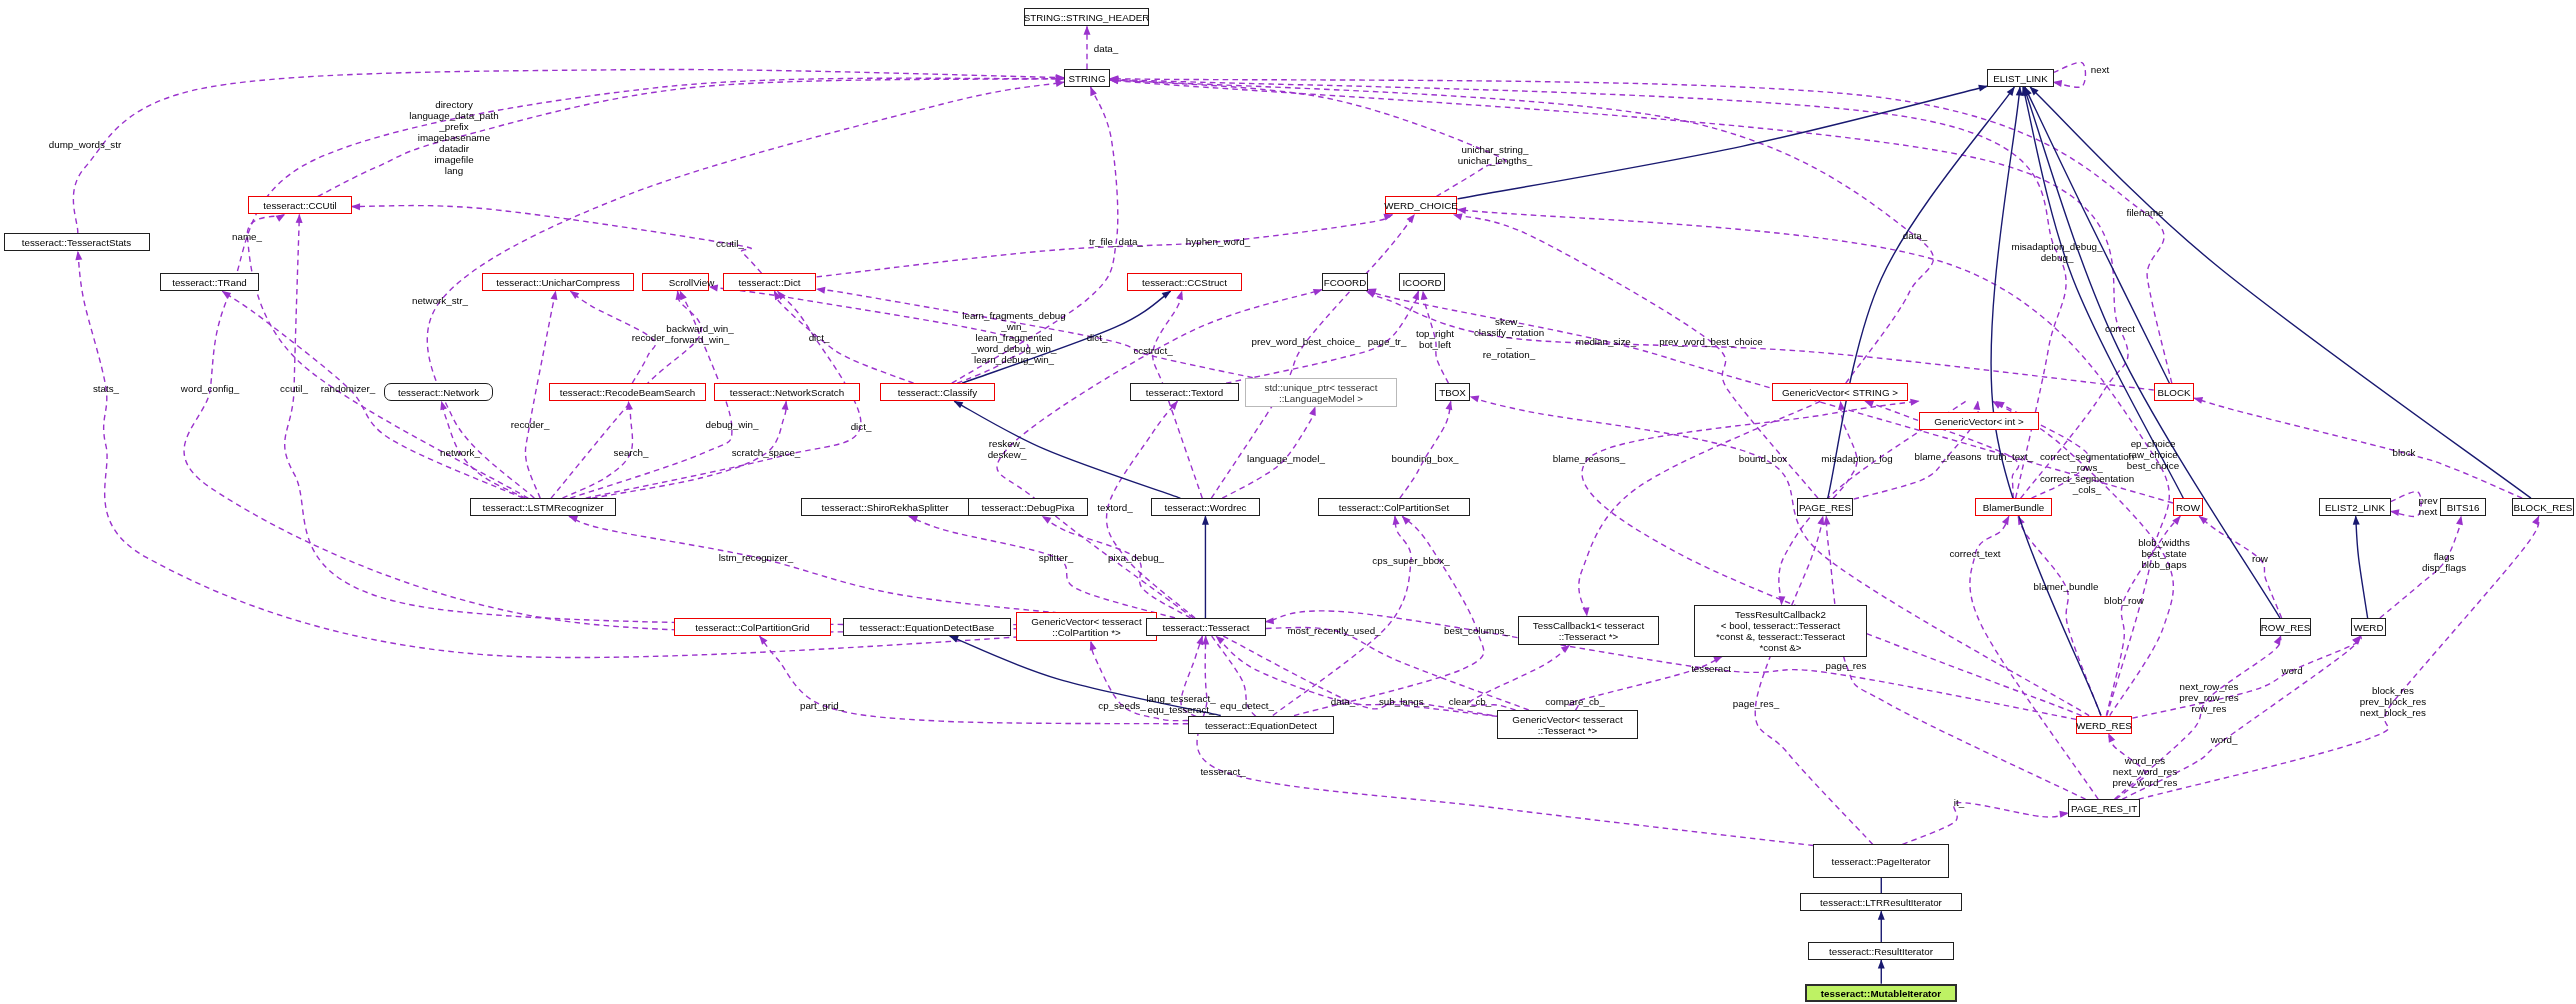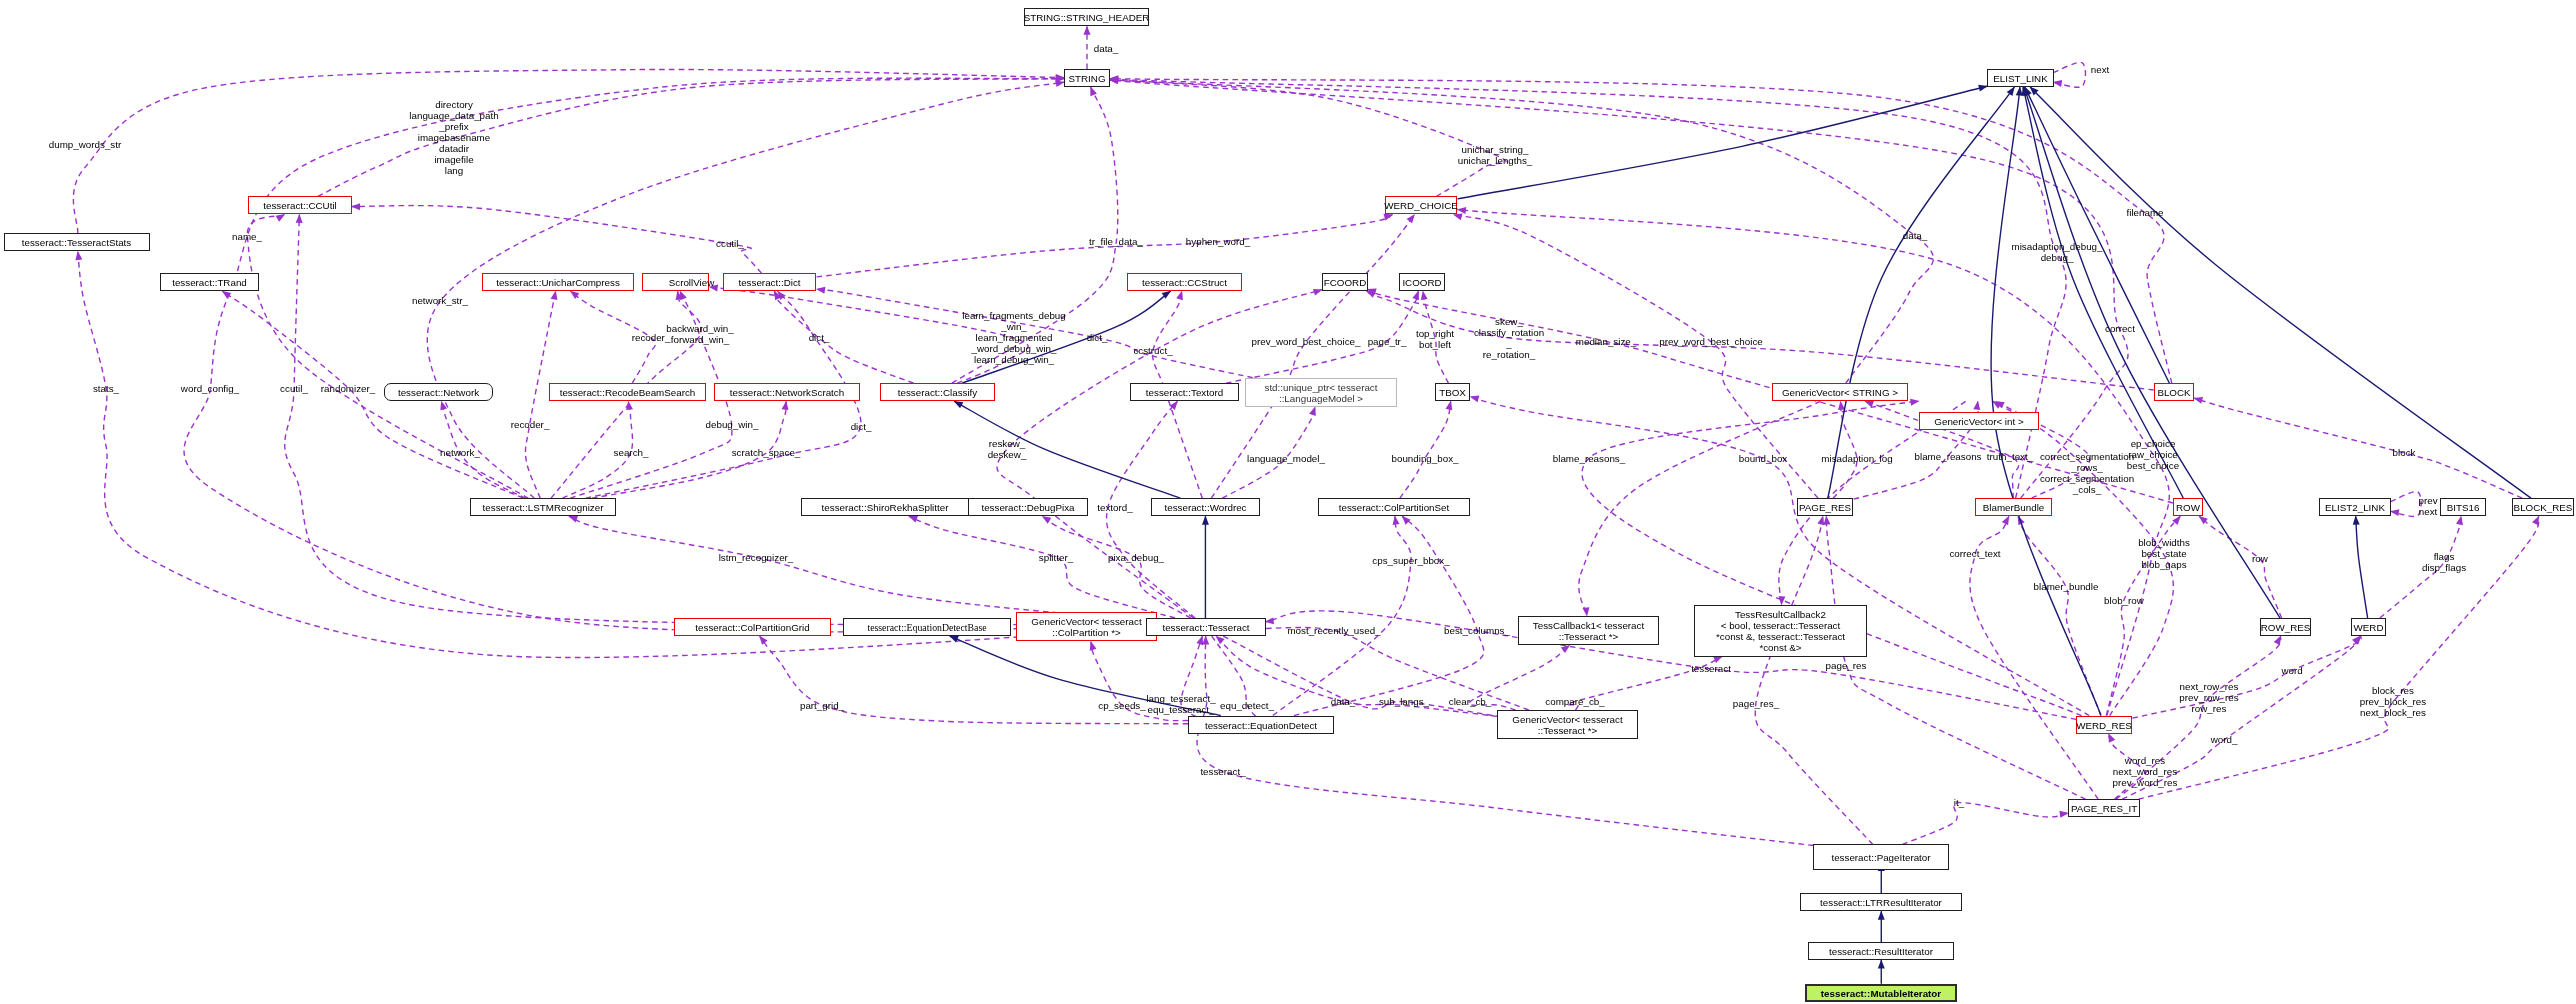--- a/index.html
+++ b/index.html
@@ -163,7 +163,7 @@
     <div class="node " style="left: 2440px; top: 498px; width: 46px; height: 18px;">BITS16</div>
     <div class="node " style="left: 2512px; top: 498px; width: 62px; height: 18px;">BLOCK_RES</div>
     <div class="node red" style="left: 674px; top: 618px; width: 157px; height: 18px;">tesseract::ColPartitionGrid</div>
-    <div class="node " style="left: 843px; top: 618px; width: 168px; height: 18px; font-family: Liberation Serif, serif;">tesseract::EquationDetectBase</div>
+    <div class="node " style="left: 843px; top: 618px; width: 168px; height: 18px;">tesseract::EquationDetectBase</div>
     <div class="node red" style="left: 1016px; top: 612px; width: 141px; height: 29px;">GenericVector&lt; tesseract<br>::ColPartition *&gt;</div>
     <div class="node " style="left: 1146px; top: 618px; width: 120px; height: 18px;">tesseract::Tesseract</div>
     <div class="node " style="left: 1518px; top: 616px; width: 141px; height: 29px;">TessCallback1&lt; tesseract<br>::Tesseract *&gt;</div>

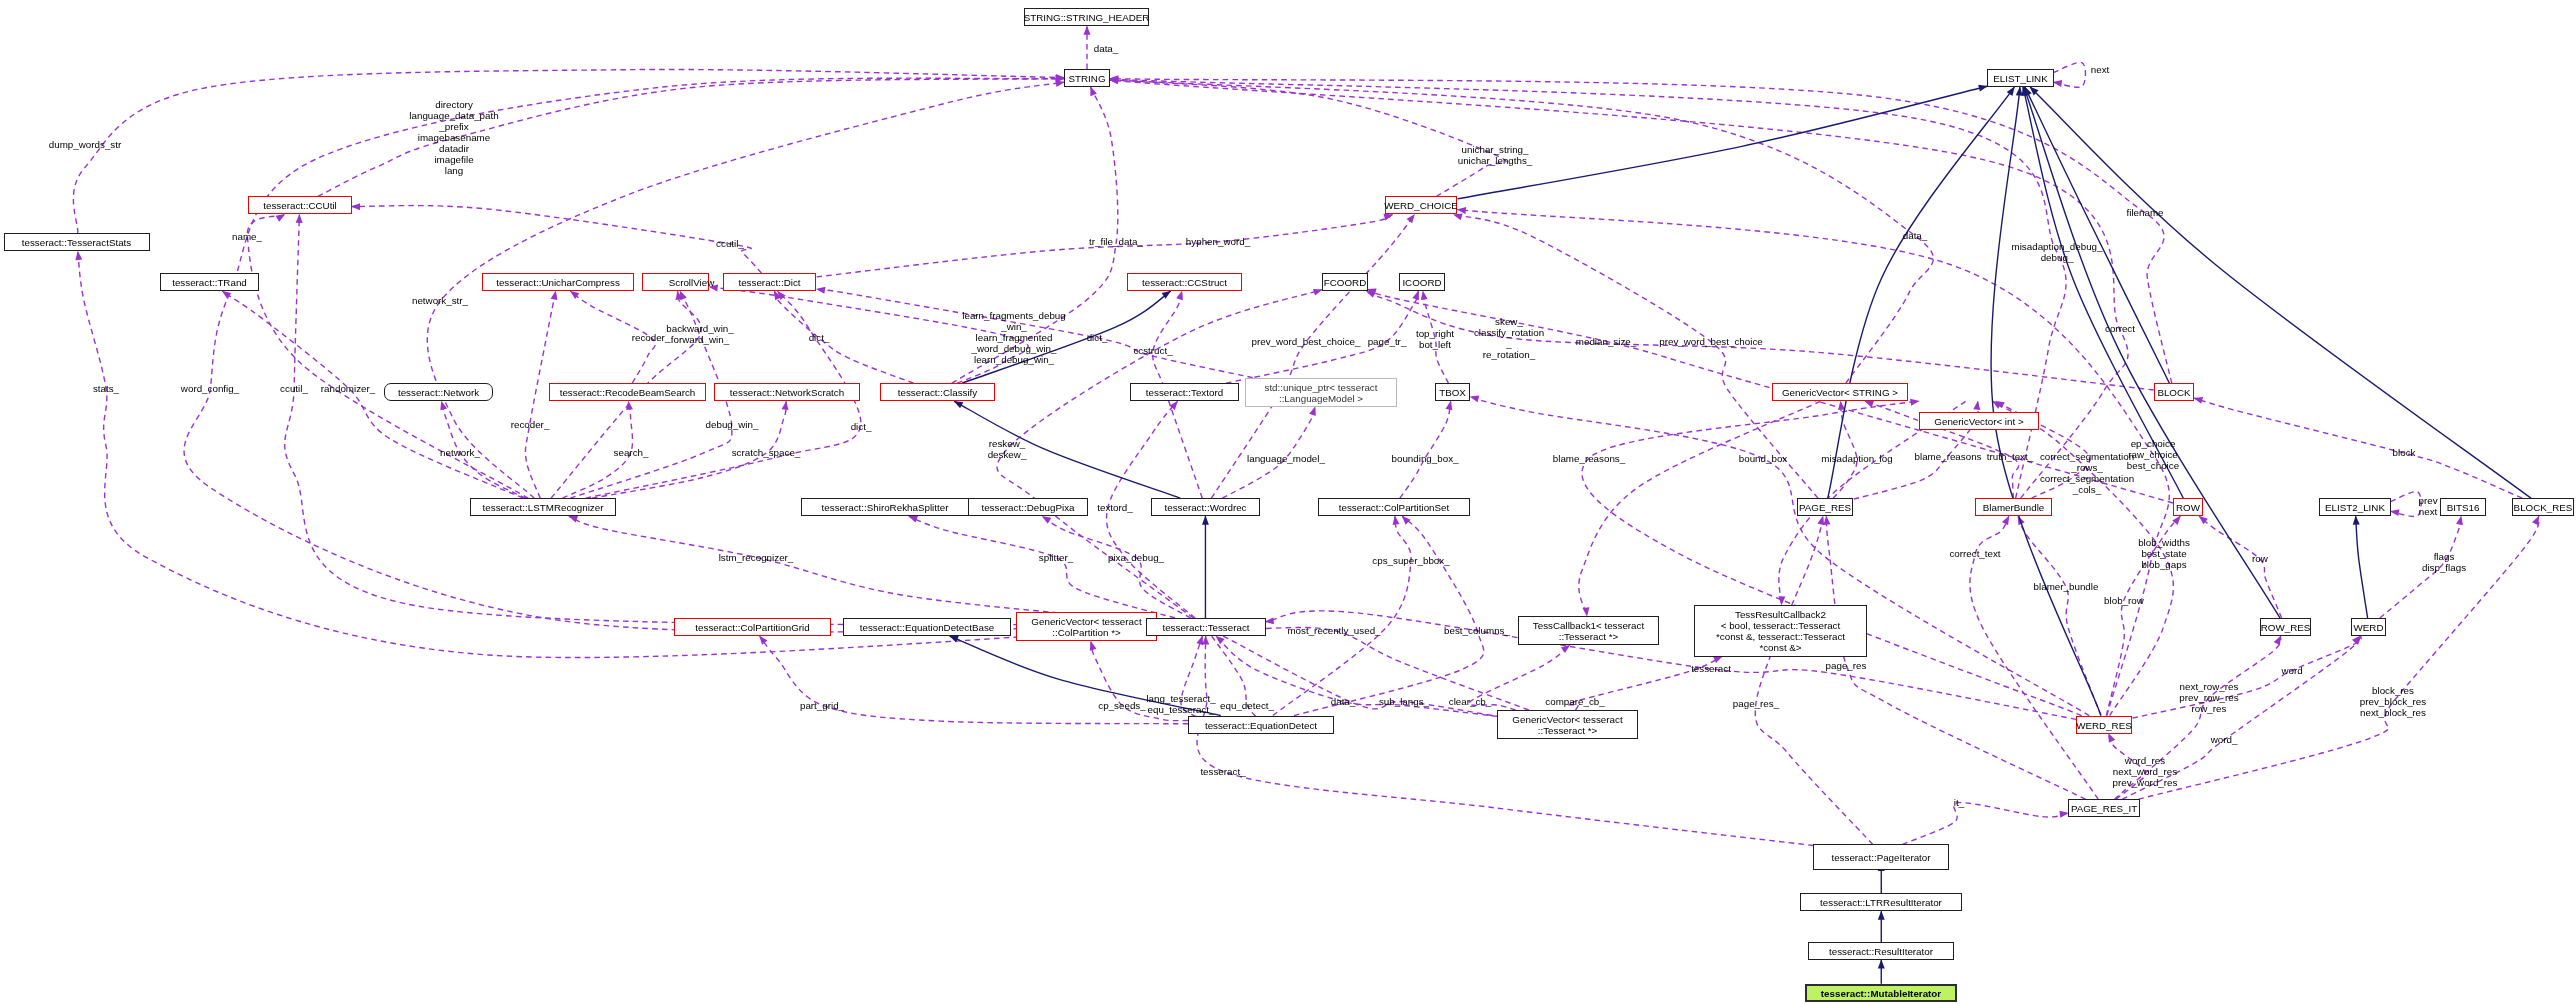--- a/index.html
+++ b/index.html
@@ -174,7 +174,7 @@
     <div class="node " style="left: 1497px; top: 710px; width: 141px; height: 29px;">GenericVector&lt; tesseract<br>::Tesseract *&gt;</div>
     <div class="node red" style="left: 2076px; top: 716px; width: 56px; height: 18px;">WERD_RES</div>
     <div class="node " style="left: 2068px; top: 799px; width: 72px; height: 18px;">PAGE_RES_IT</div>
-    <div class="node " style="left: 1813px; top: 844px; width: 136px; height: 26px;">tesseract::PageIterator</div>
+    <div class="node " style="left: 1813px; top: 844px; width: 136px; height: 34px;">tesseract::PageIterator</div>
     <div class="node " style="left: 1800px; top: 893px; width: 162px; height: 18px;">tesseract::LTRResultIterator</div>
     <div class="node " style="left: 1808px; top: 942px; width: 146px; height: 18px;">tesseract::ResultIterator</div>
     <div class="node main" style="left: 1805px; top: 984px; width: 152px; height: 18px;">tesseract::MutableIterator</div>

